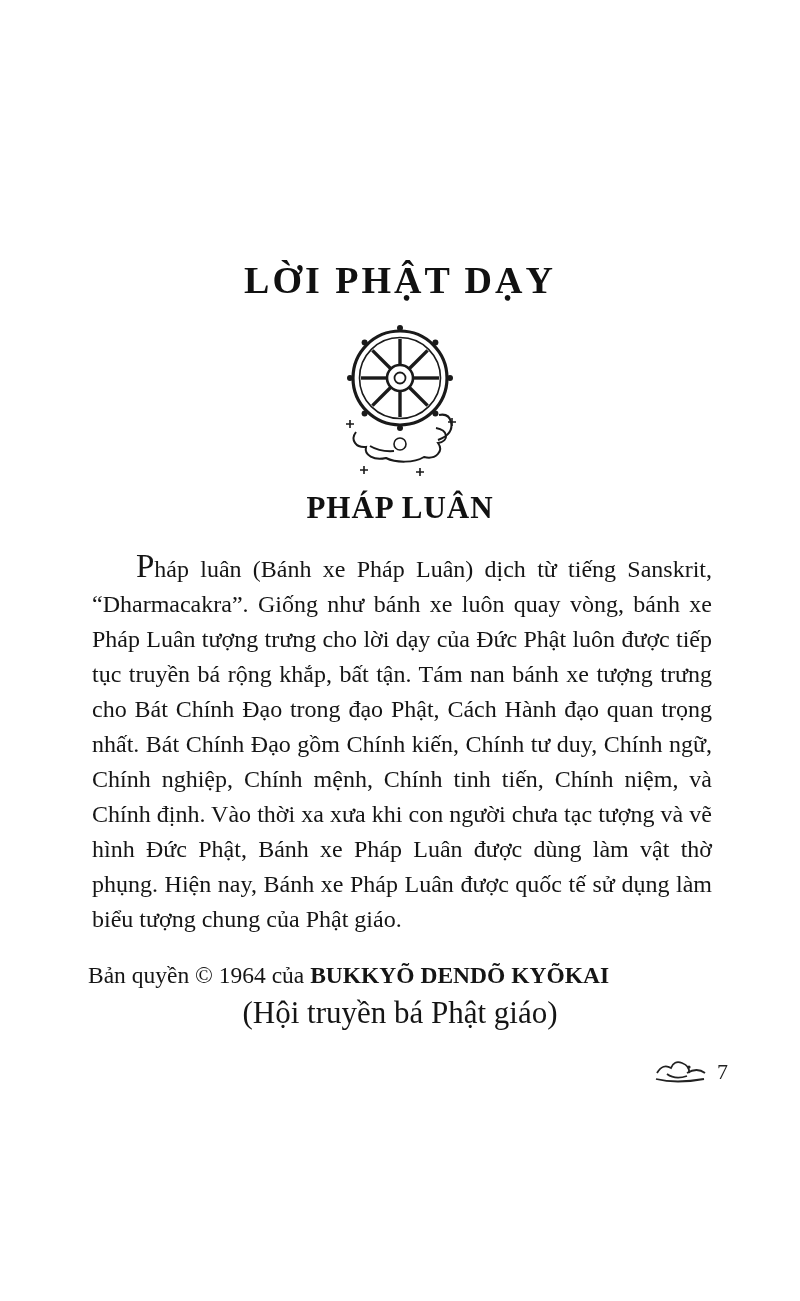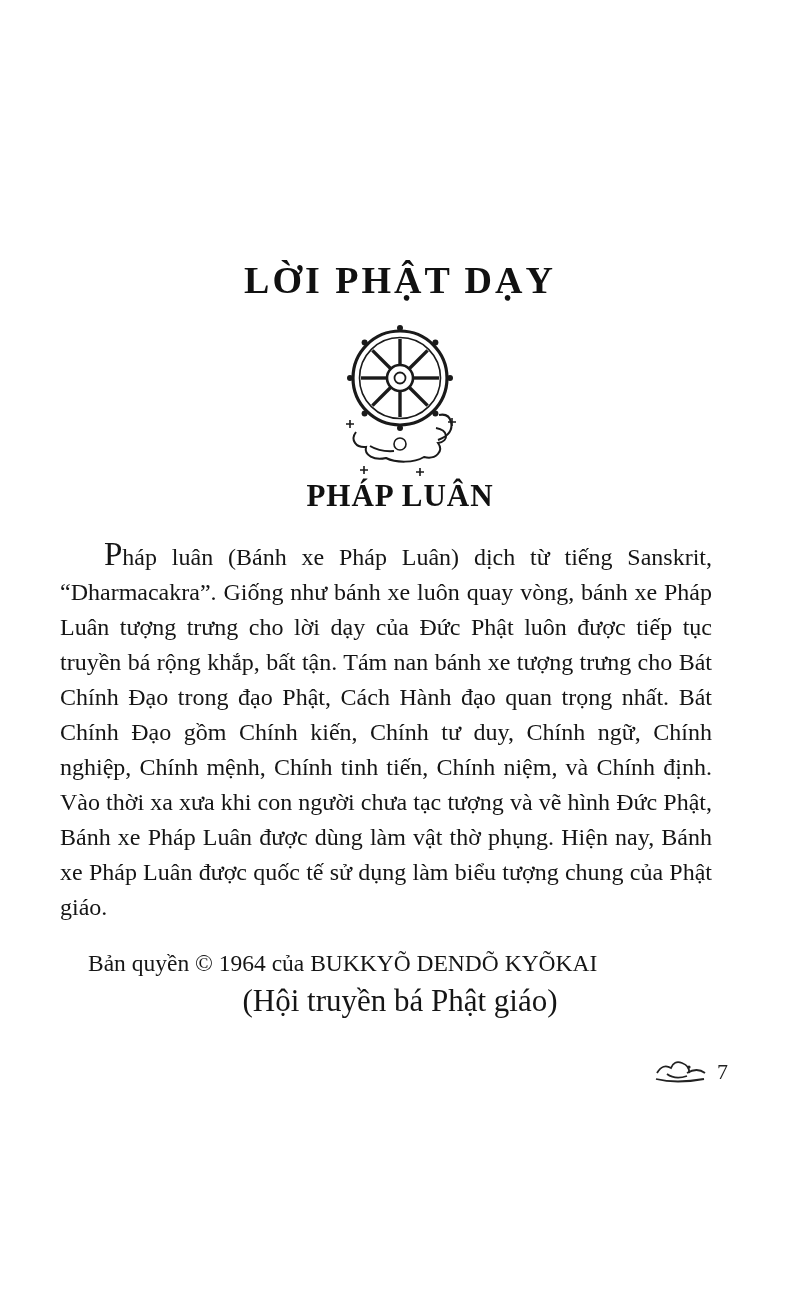--- a/index.html
+++ b/index.html
@@ -28,6 +28,7 @@
     height: 158px;
   }
   .section-heading {
+    margin-top: 12px;
     text-align: center;
     font-size: 31px;
     font-weight: bold;

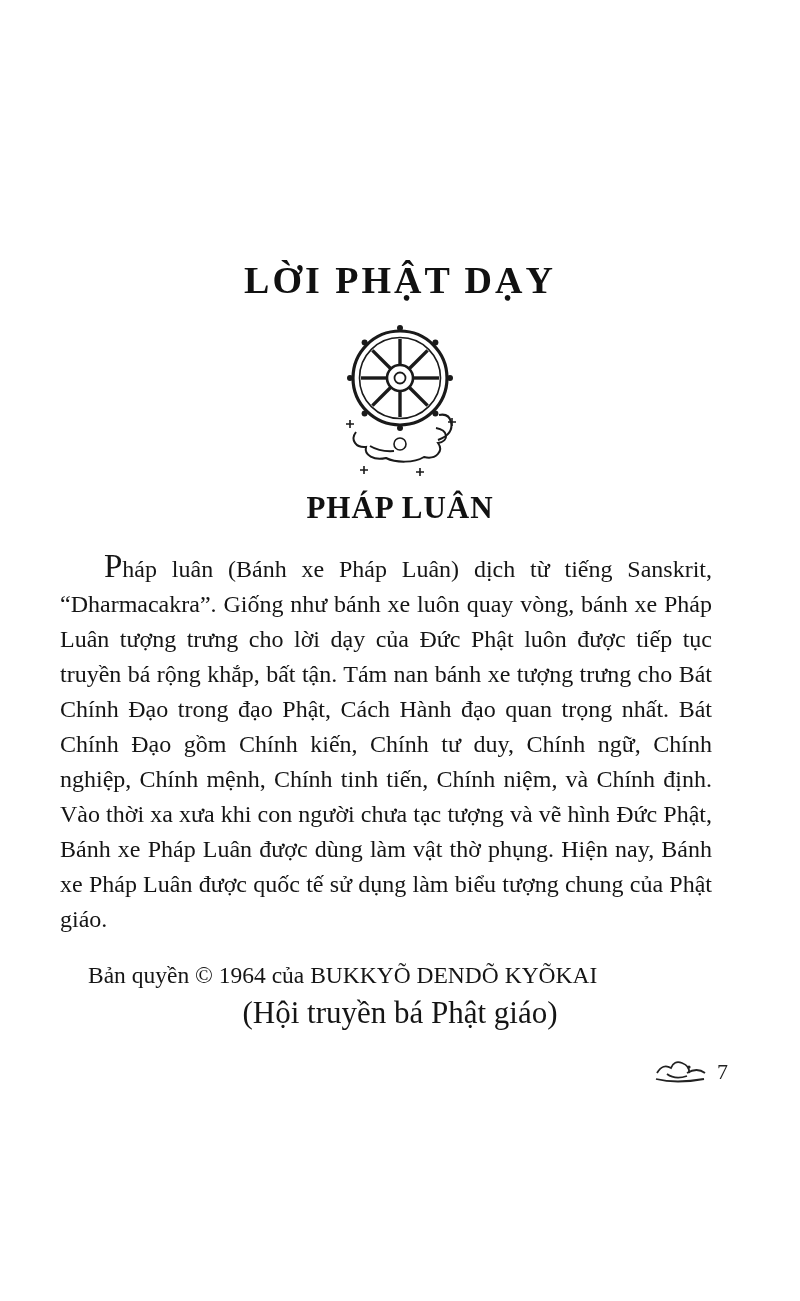--- a/index.html
+++ b/index.html
@@ -36,7 +36,7 @@
     color: #111;
   }
   .body-par {
-    margin: 26px 88px 0 60px;
+    margin: 26px 88px 0 92px;
     font-size: 24px;
     line-height: 35px;
     text-align: justify;

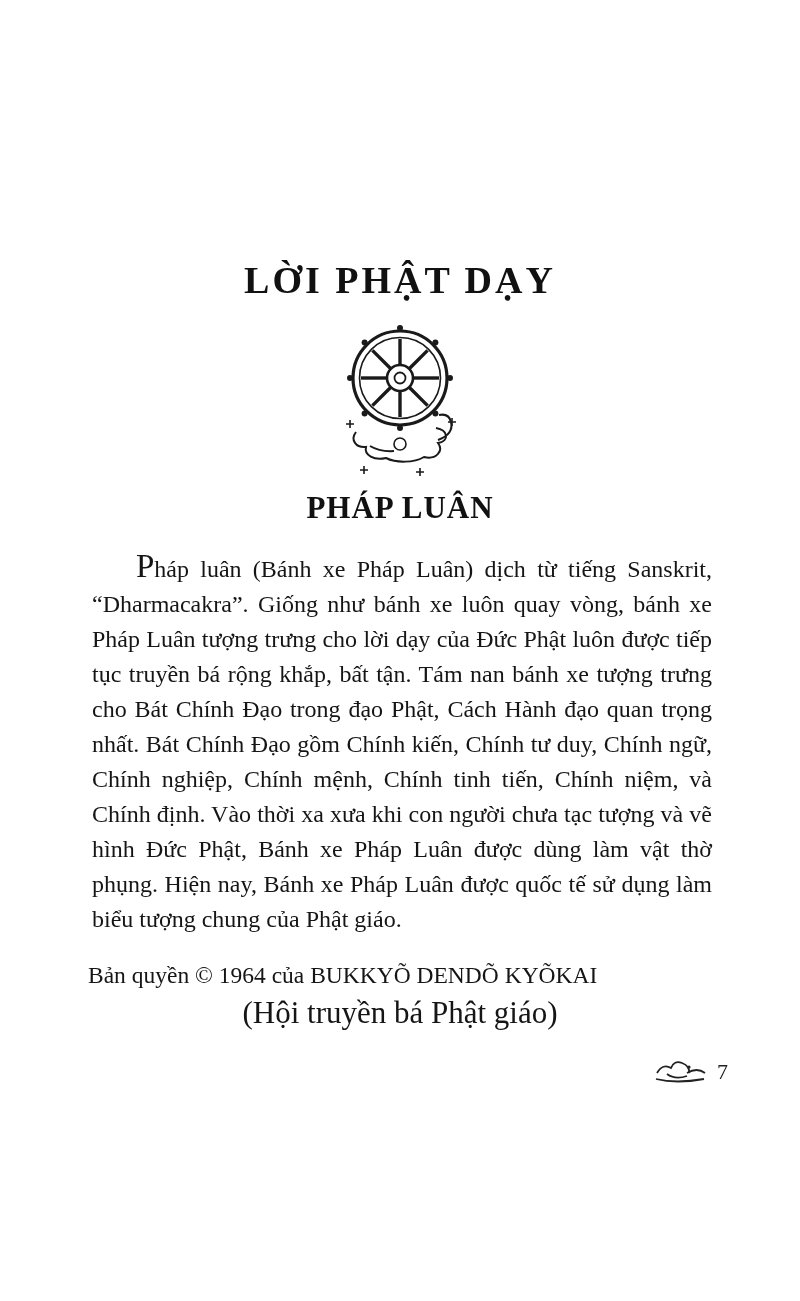--- a/index.html
+++ b/index.html
@@ -54,7 +54,7 @@
     color: #151515;
     text-align: justify;
   }
-  .copyright strong { font-weight: normal; }
+  .copyright strong { font-weight: bold; }
   .copyright-sub {
     margin-top: 4px;
     text-align: center;

